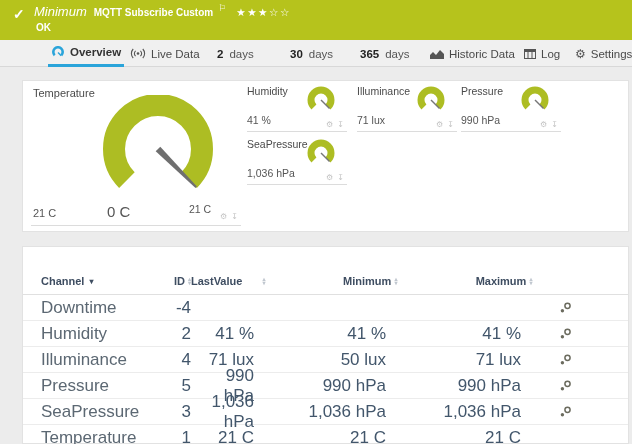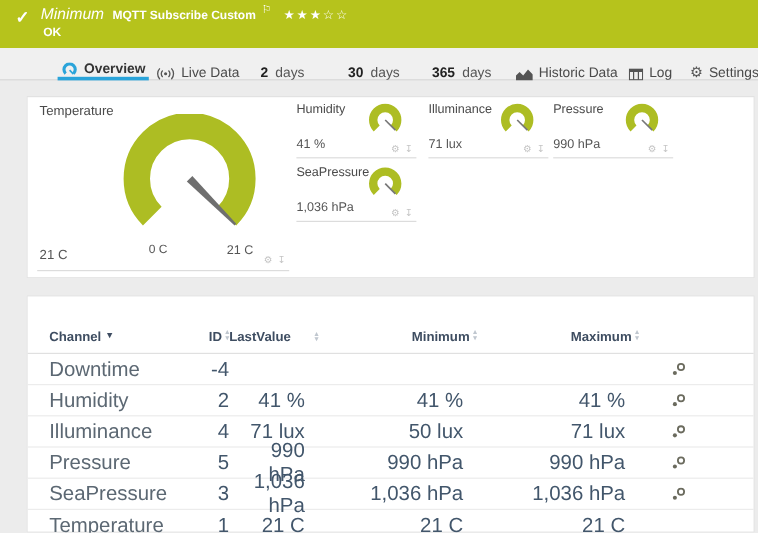--- a/index.html
+++ b/index.html
@@ -19,7 +19,7 @@
   .topbar .status{position:absolute;left:36px;top:22px;font-size:10px;font-weight:bold}
   
   .tabbar{position:absolute;top:40px;left:0;width:632px;height:27px;background:#f0f0f0;border-bottom:1px solid #d8d8d8;box-sizing:border-box}
-  .tab{position:absolute;top:0;height:27px;display:flex;align-items:flex-end;gap:5px;
+  .tab{position:absolute;top:0;height:27px;display:flex;align-items:center;gap:5px;
        font-size:11.5px;color:#4a4a4a;white-space:nowrap;box-sizing:border-box;padding:0 3px;cursor:default}
   .tab.active{border-bottom:3px solid #2aa4da;color:#333;font-weight:bold}
   .tab .num{font-weight:bold;color:#222}

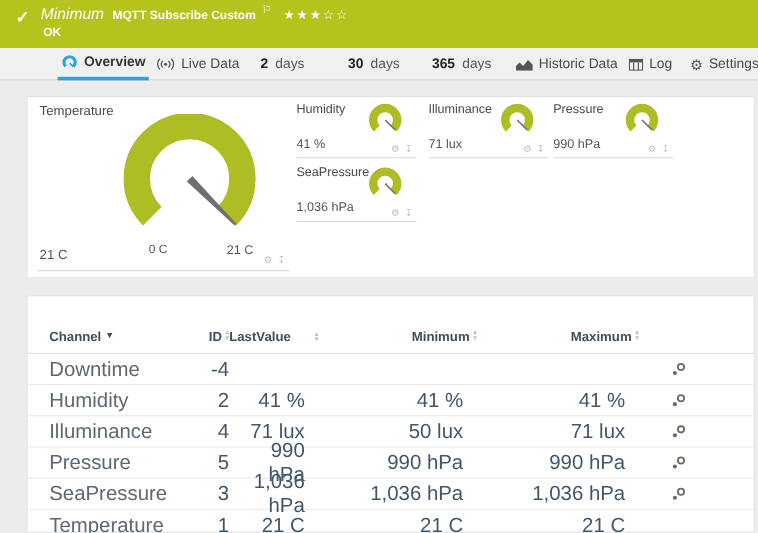--- a/index.html
+++ b/index.html
@@ -34,7 +34,7 @@
   .temp-cell{position:absolute;left:8px;top:4px;width:210px;height:140px;border-bottom:1px solid #dcdcdc}
   .temp-cell .gtitle{position:absolute;left:2px;top:2px;font-size:11px;color:#4a4a4a}
   .temp-cell svg{position:absolute;left:62px;top:10px}
-  .scale-min{position:absolute;left:93px;top:118px;font-size:10px;color:#555}
+  .scale-min{position:absolute;left:76px;top:118px;font-size:15px;color:#555}
   .scale-max{position:absolute;left:158px;top:118px;font-size:10.5px;color:#555}
   .temp-value{position:absolute;left:2px;top:122px;font-size:11px;color:#555}
   .cell-icons{position:absolute;font-size:8px;color:#c4c4c4;letter-spacing:1px}

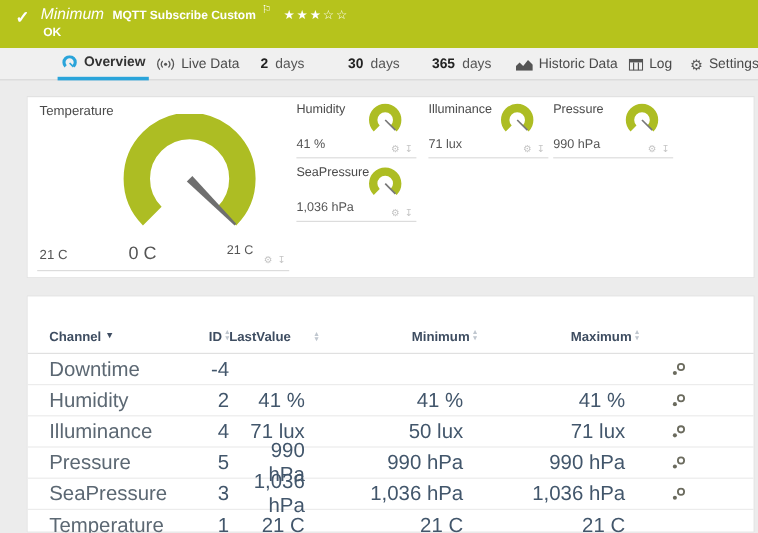--- a/index.html
+++ b/index.html
@@ -61,7 +61,7 @@
   .c-act{flex:0 0 90px;display:flex;justify-content:center}
   .trow .c-name{color:#5c6873}
   .trow .c-id,.trow .c-last,.trow .c-min,.trow .c-max{color:#42566b}
-  .hcell{display:flex;justify-content:flex-end;gap:3px}
+  .hcell{display:flex;justify-content:flex-end;align-items:center;gap:3px}
   .hcell.left{justify-content:flex-start}
   .c-last.hcol{display:flex;flex-direction:row;align-items:center;line-height:12px}
   .c-last.hcol .l2{display:flex;align-items:center;gap:20px}

